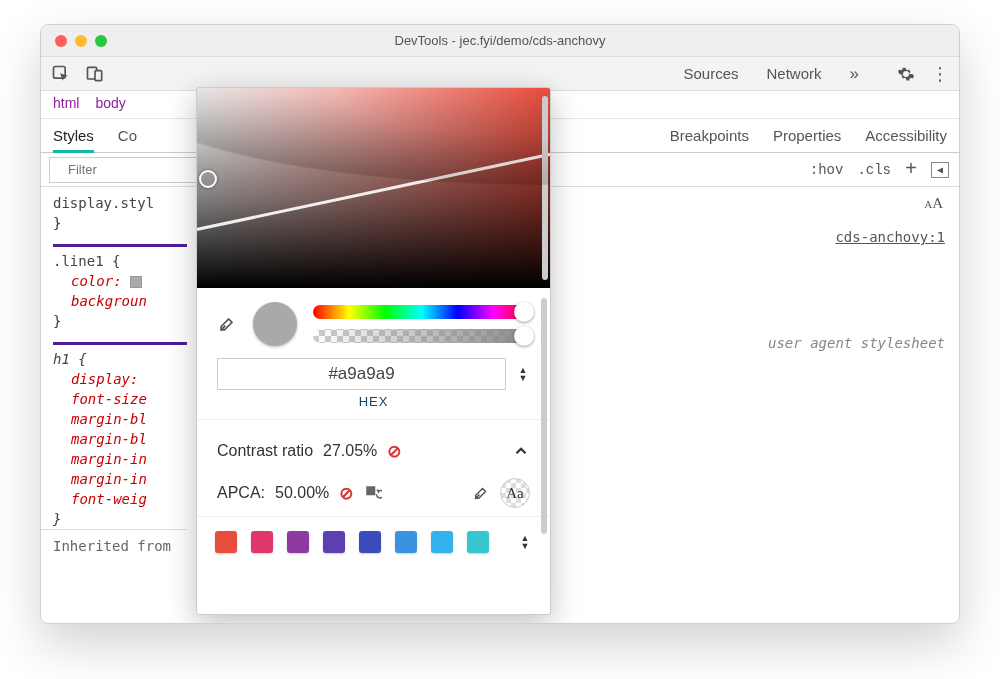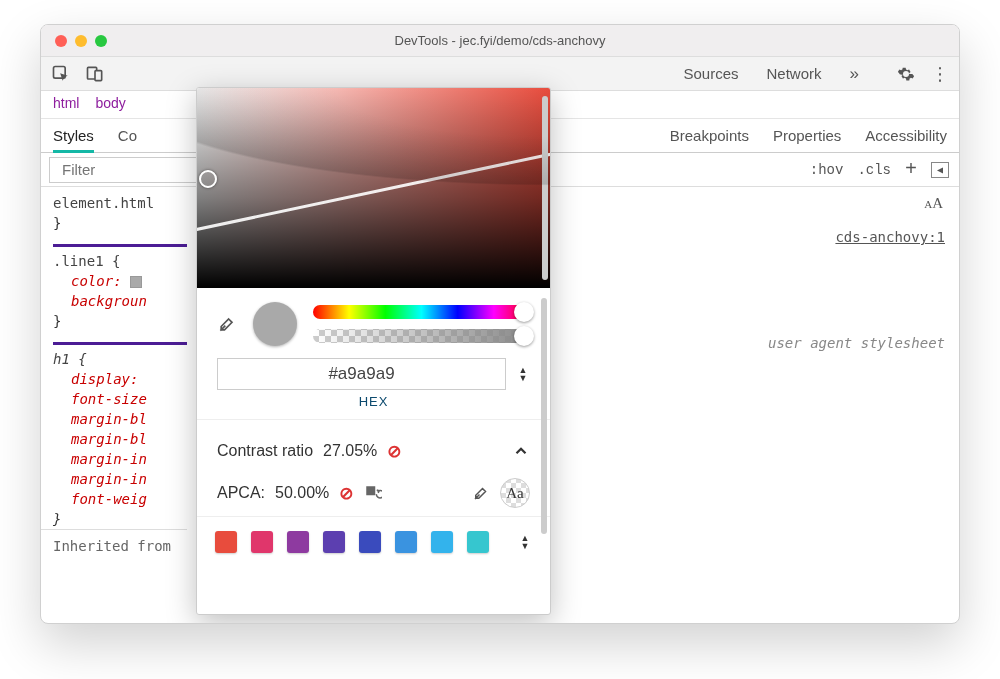--- a/index.html
+++ b/index.html
@@ -21,7 +21,7 @@
 .subtabs .sel{color:#222;border-bottom:3px solid #14b8a6;padding-bottom:6px;margin-bottom:-9px;}
 .subtabs .right{margin-left:auto;display:flex;gap:24px;}
 .filterbar{height:34px;border-bottom:1px solid #ddd;display:flex;align-items:center;}
-.filterbar input{flex:0 0 120px;height:26px;margin-left:8px;border:1px solid #ccc;padding:0 12px;font-size:15px;color:#888;background:#fff;}
+.filterbar input{flex:0 0 120px;height:26px;margin-left:8px;border:1px solid #ccc;padding:0 18px;font-size:13px;color:#888;background:#fff;}
 .filterbar .spacer{flex:1;}
 .filterbar .rt{display:flex;align-items:center;gap:14px;padding-right:10px;font-family:Liberation Mono, monospace;font-size:14px;color:#555;}
 .content{display:flex;height:calc(100% - 32px - 34px - 28px - 34px - 34px);}

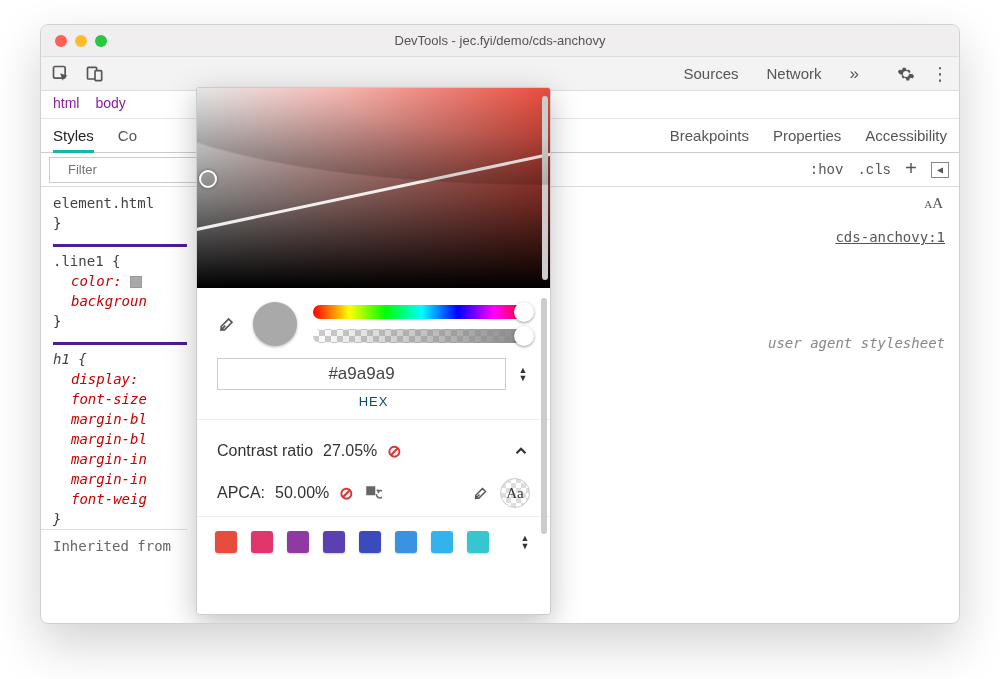--- a/index.html
+++ b/index.html
@@ -136,7 +136,7 @@
 
   <div class="content">
     <div class="left-col">
-      <div class="sel">element.html</div>
+      <div class="sel">display.styl</div>
       <div>}</div>
 
       <div class="rule">

